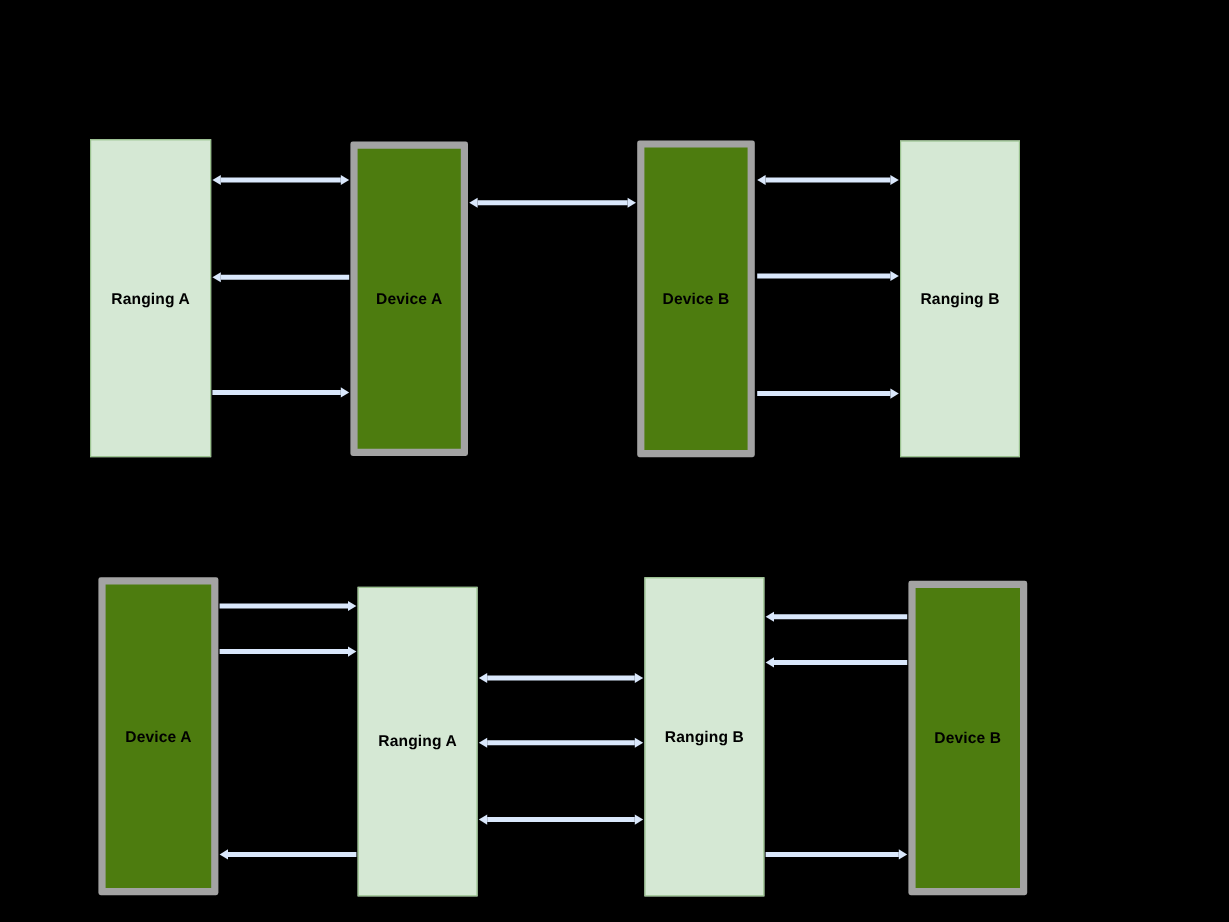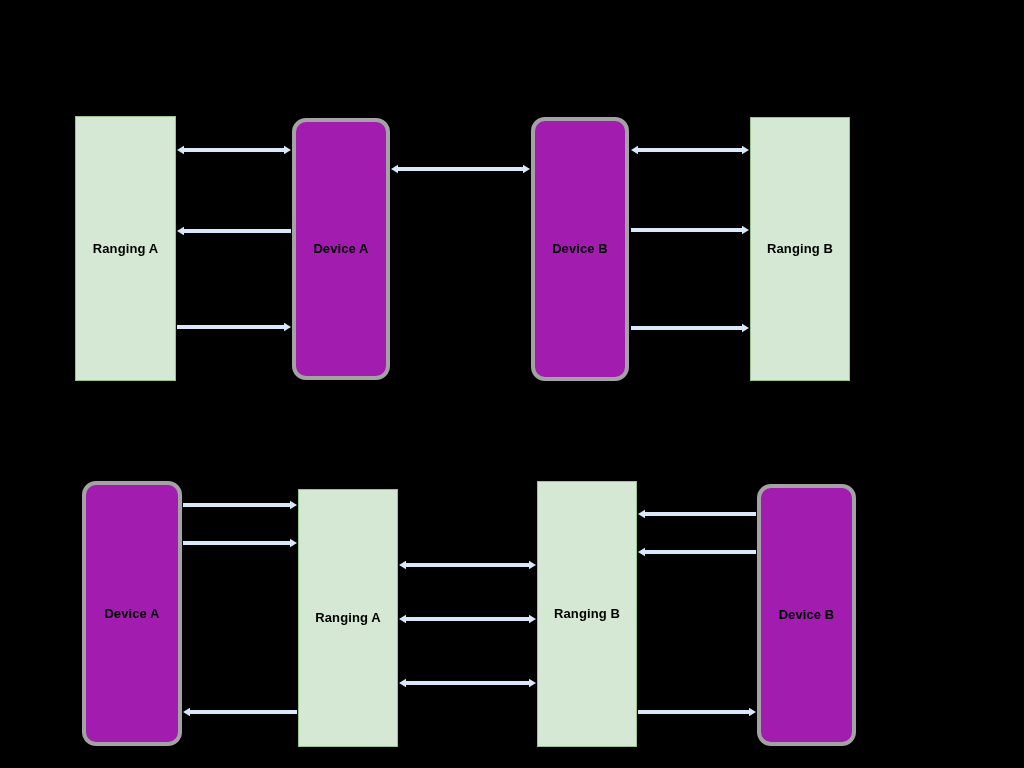--- a/index.html
+++ b/index.html
@@ -41,9 +41,9 @@
     border-radius: 0;
   }
   .node.blue {
-    background: #a21caf;
-    border: 4px solid #a3a3a3;
-    border-radius: 14px;
+    background: #4d7c0f;
+    border: 6px solid #a3a3a3;
+    border-radius: 2px;
   }
 
   

